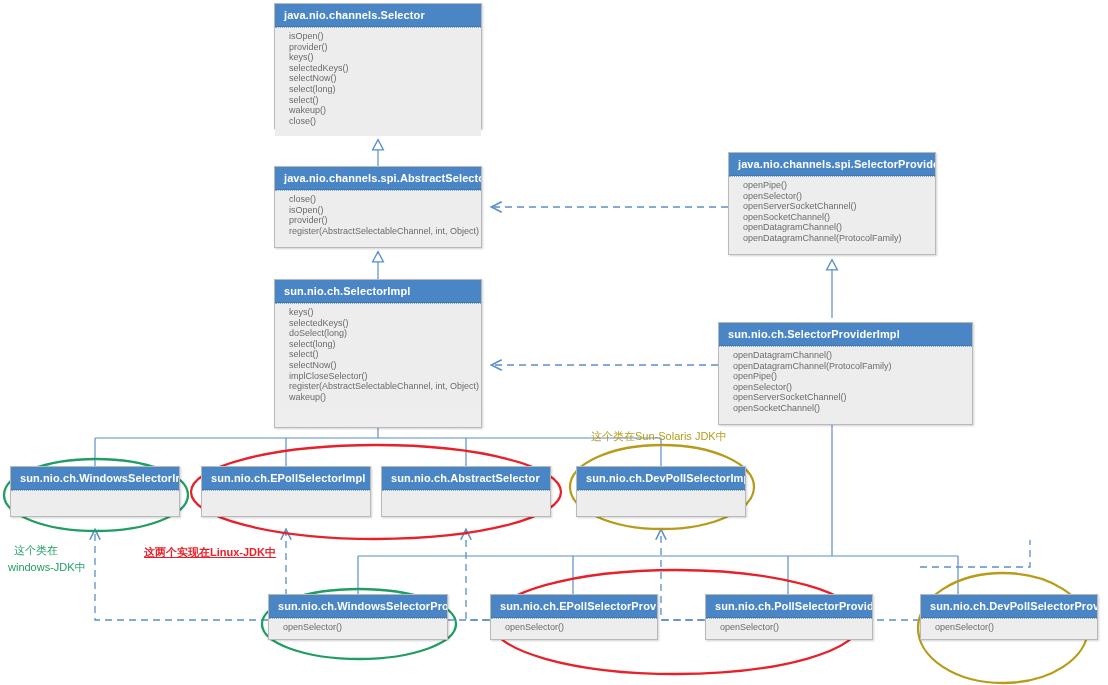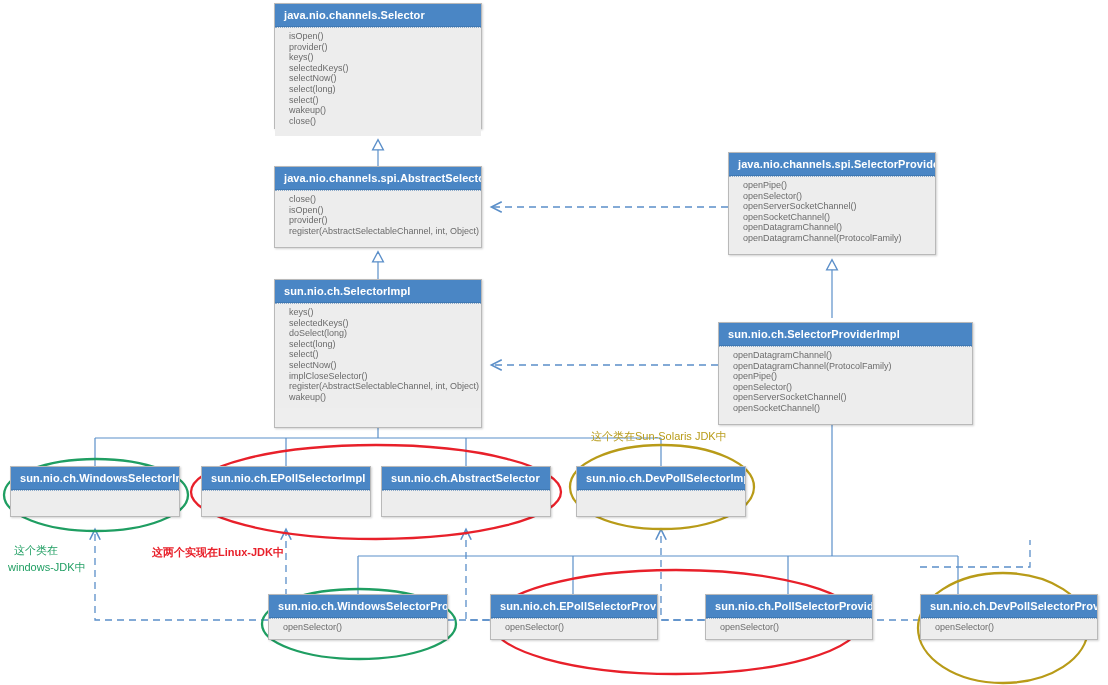--- a/index.html
+++ b/index.html
@@ -253,7 +253,7 @@
 
   <div class="note note-green" style="left:14px; top:534px;">这个类在</div>
   <div class="note note-green" style="left:8px; top:551px;text-align:center;">windows-JDK中</div>
-  <div class="note note-red" style="left:152px; top:536px;">这两个实现在Linux-JDK中</div>
+  <div class="note note-red" style="left:144px; top:536px;text-decoration:underline;">这两个实现在Linux-JDK中</div>
   <div class="note note-gold" style="left:591px; top:420px;">这个类在Sun-Solaris JDK中</div>
 
 </div>

